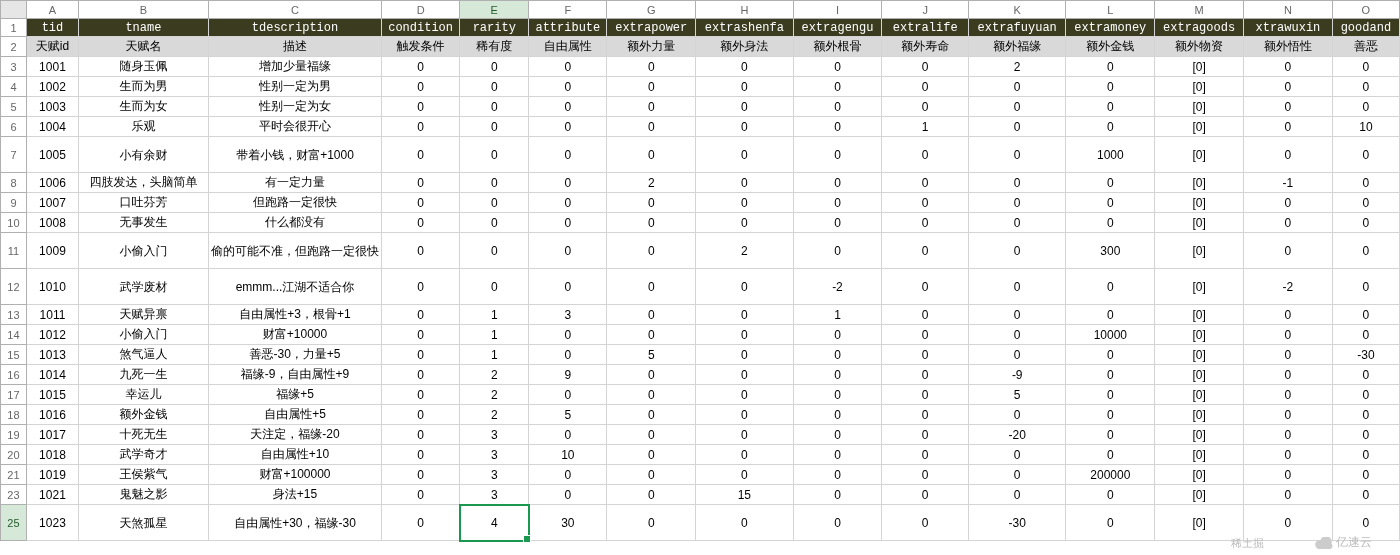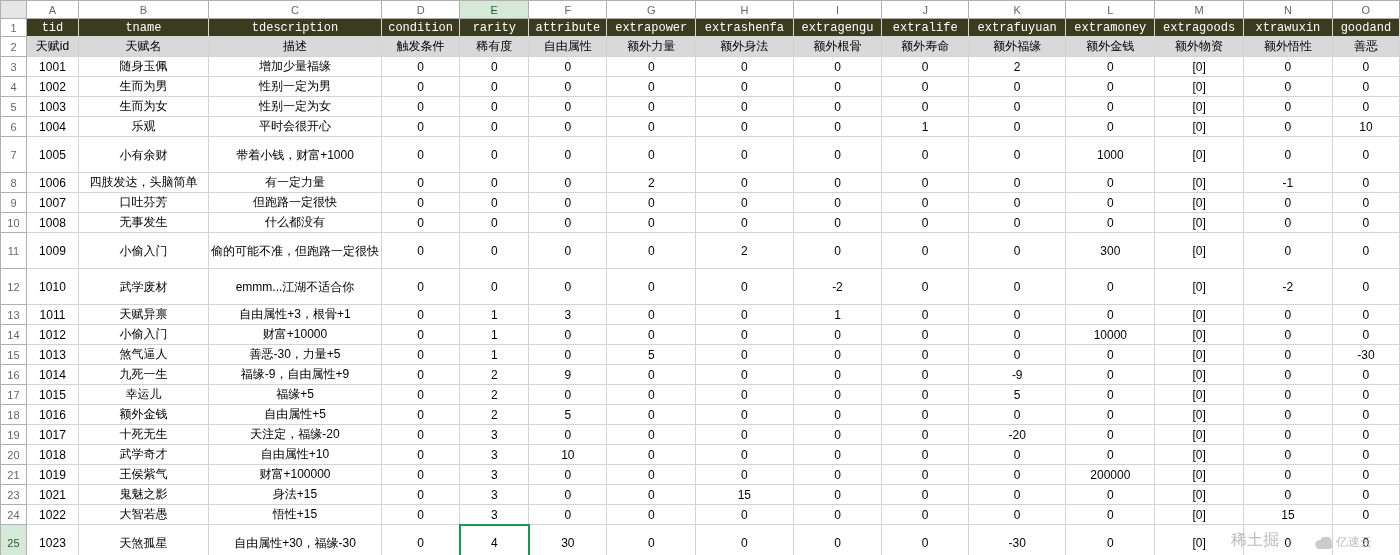--- a/index.html
+++ b/index.html
@@ -530,24 +530,6 @@
       <div class="cell cO">0</div>
     </div>
     <div class="row">
-      <div class="cell row-num">24</div>
-      <div class="cell cA">1022</div>
-      <div class="cell cB">大智若愚</div>
-      <div class="cell cC">悟性+15</div>
-      <div class="cell cD">0</div>
-      <div class="cell cE">3</div>
-      <div class="cell cF">0</div>
-      <div class="cell cG">0</div>
-      <div class="cell cH">0</div>
-      <div class="cell cI">0</div>
-      <div class="cell cJ">0</div>
-      <div class="cell cK">0</div>
-      <div class="cell cL">0</div>
-      <div class="cell cM">[0]</div>
-      <div class="cell cN">15</div>
-      <div class="cell cO">0</div>
-    </div>
-    <div class="row">
       <div class="cell row-num selectedrow" style="height: 36px;">25</div>
       <div class="cell cA" style="height: 36px;">1023</div>
       <div class="cell cB" style="white-space: normal; line-height: 14px; height: 36px;">天煞孤星</div>

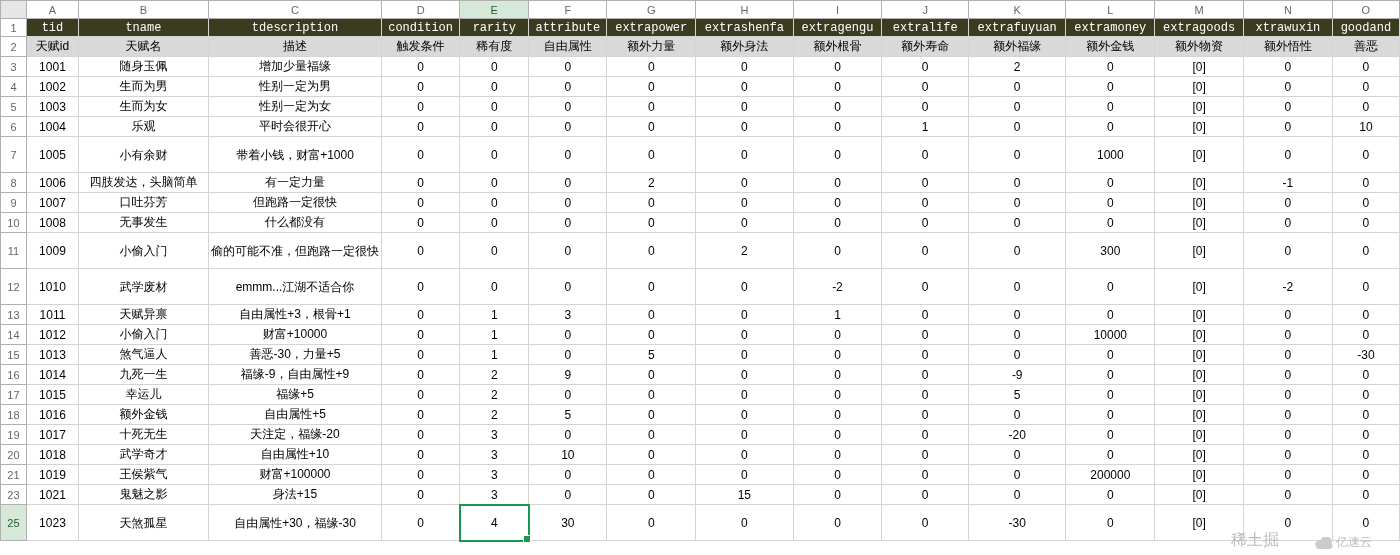--- a/index.html
+++ b/index.html
@@ -90,9 +90,9 @@
     .cM{width:82px;} .cN{width:82px;} .cO{width:62px;}
     .watermark1 {
       position: absolute;
-      right: 121px;
+      right: 136px;
       bottom: 4px;
-      font-size: 16px;
+      font-size: 11px;
       color: #bbb;
       z-index: 20;
     }

